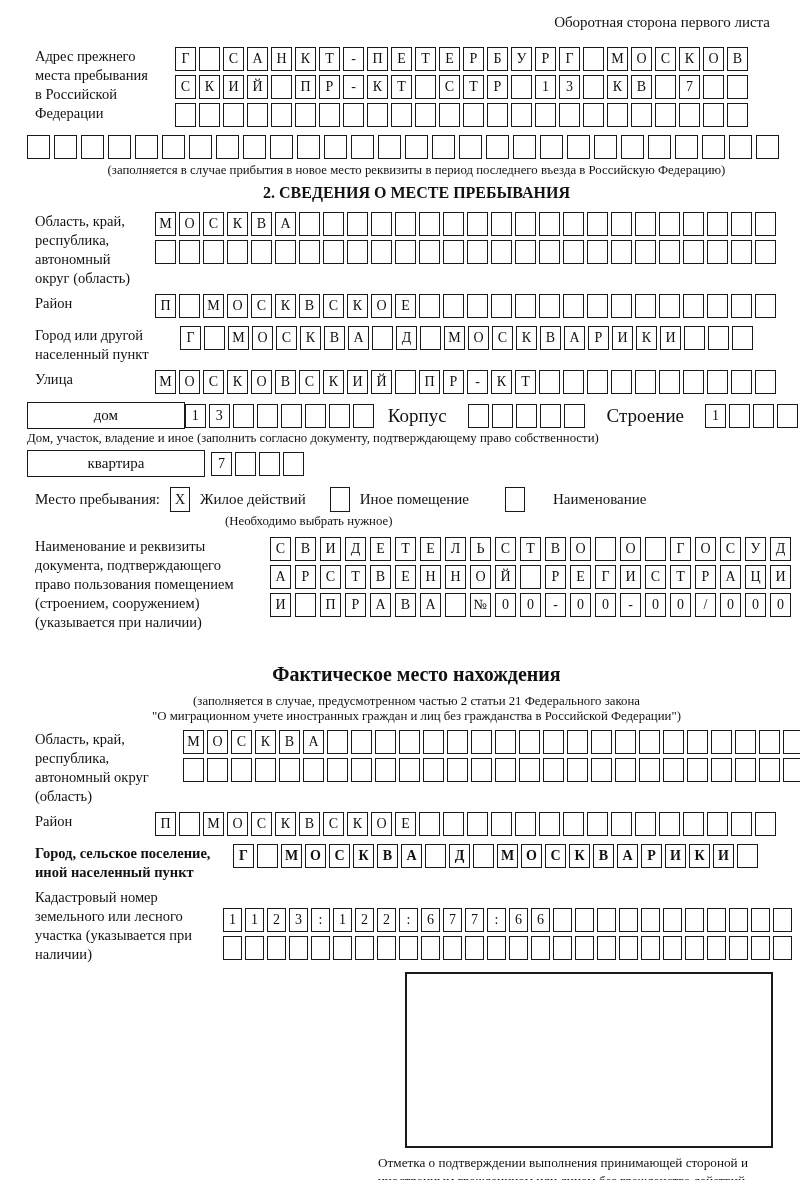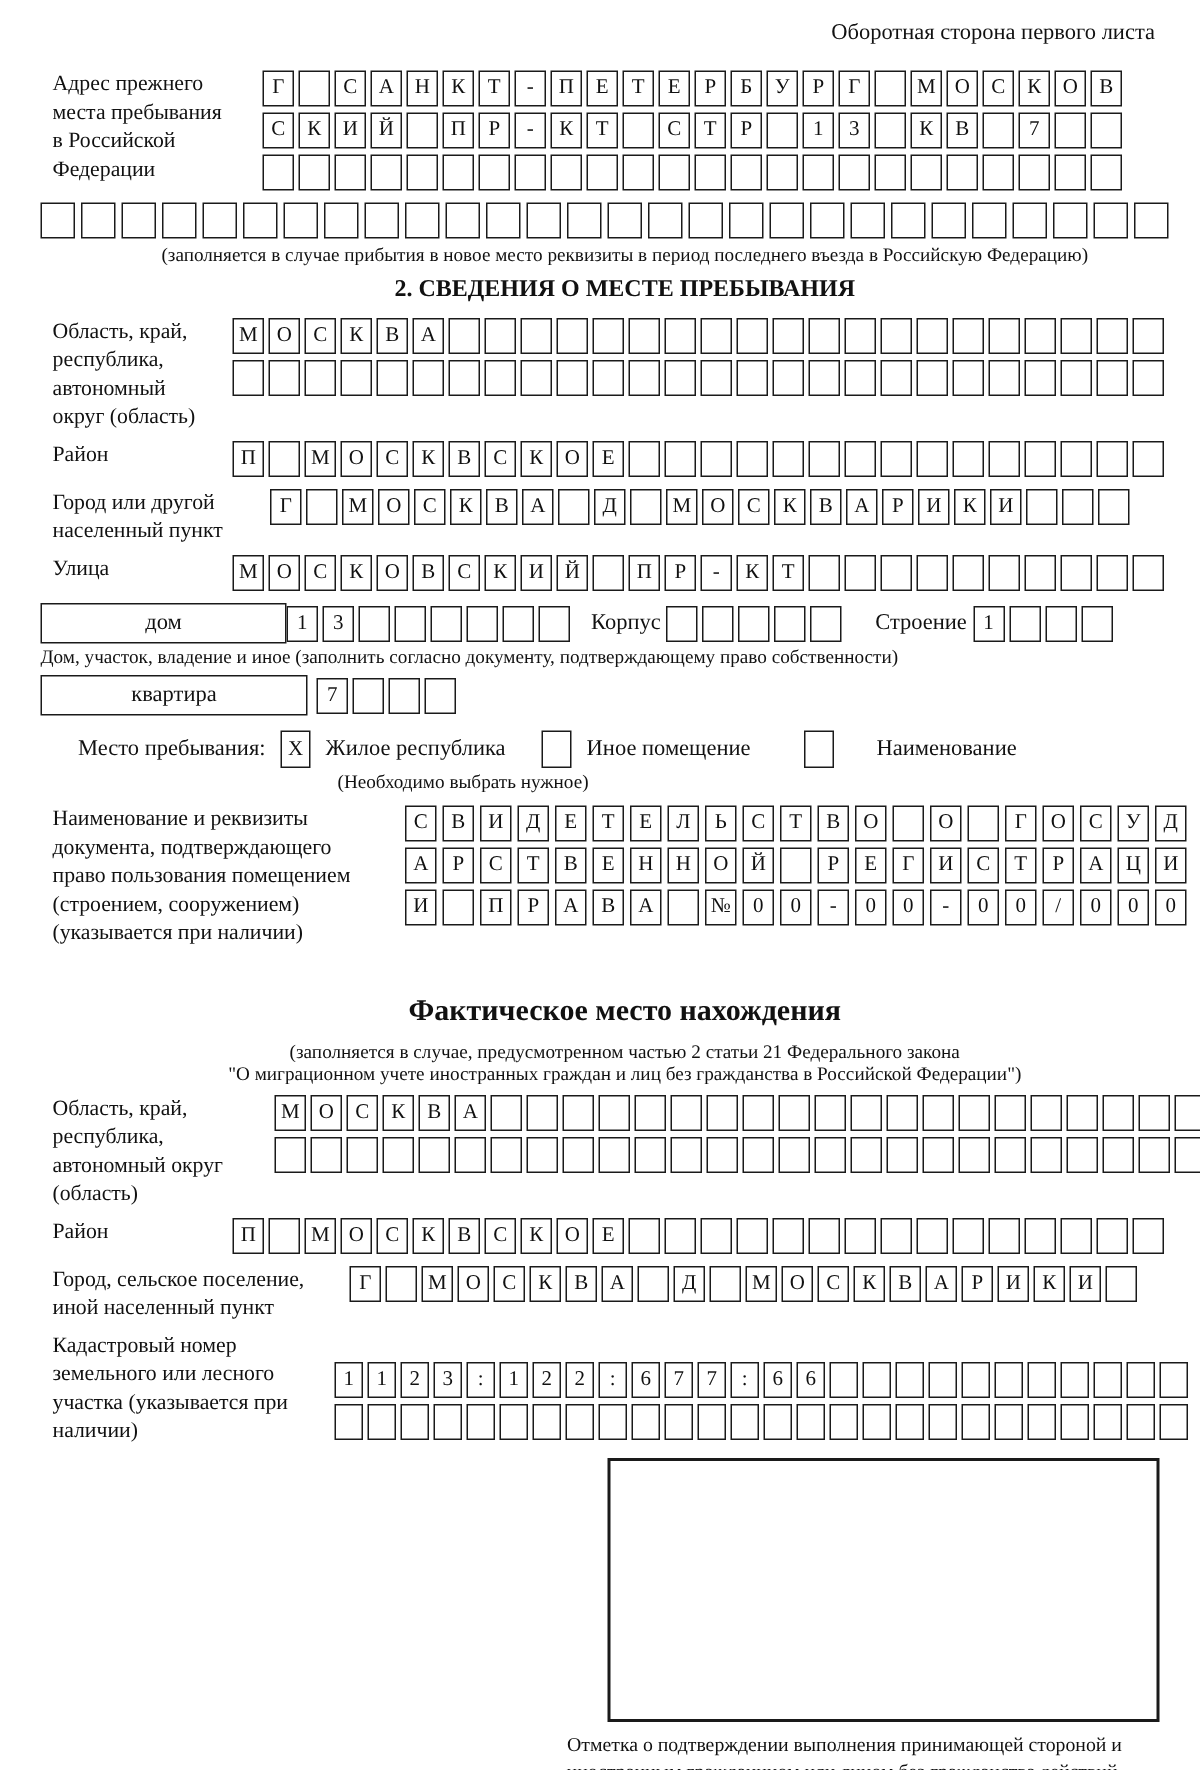--- a/index.html
+++ b/index.html
@@ -39,7 +39,7 @@
     height:27px;border:1.5px solid #1a1a1a;font-size:15px;vertical-align:middle;background:#fff;
   }
   .house-line,.apt-line{display:flex;align-items:center;margin:4px 0 2px 0;}
-  .inline-label{font-size:15px;margin:0 4px;}
+  .inline-label{font-size:19px;margin:0 21px;}
 
   .stay-line{display:flex;align-items:center;margin:10px 0 2px 17px;font-size:15px;text-align:right;}
   .checkbox{

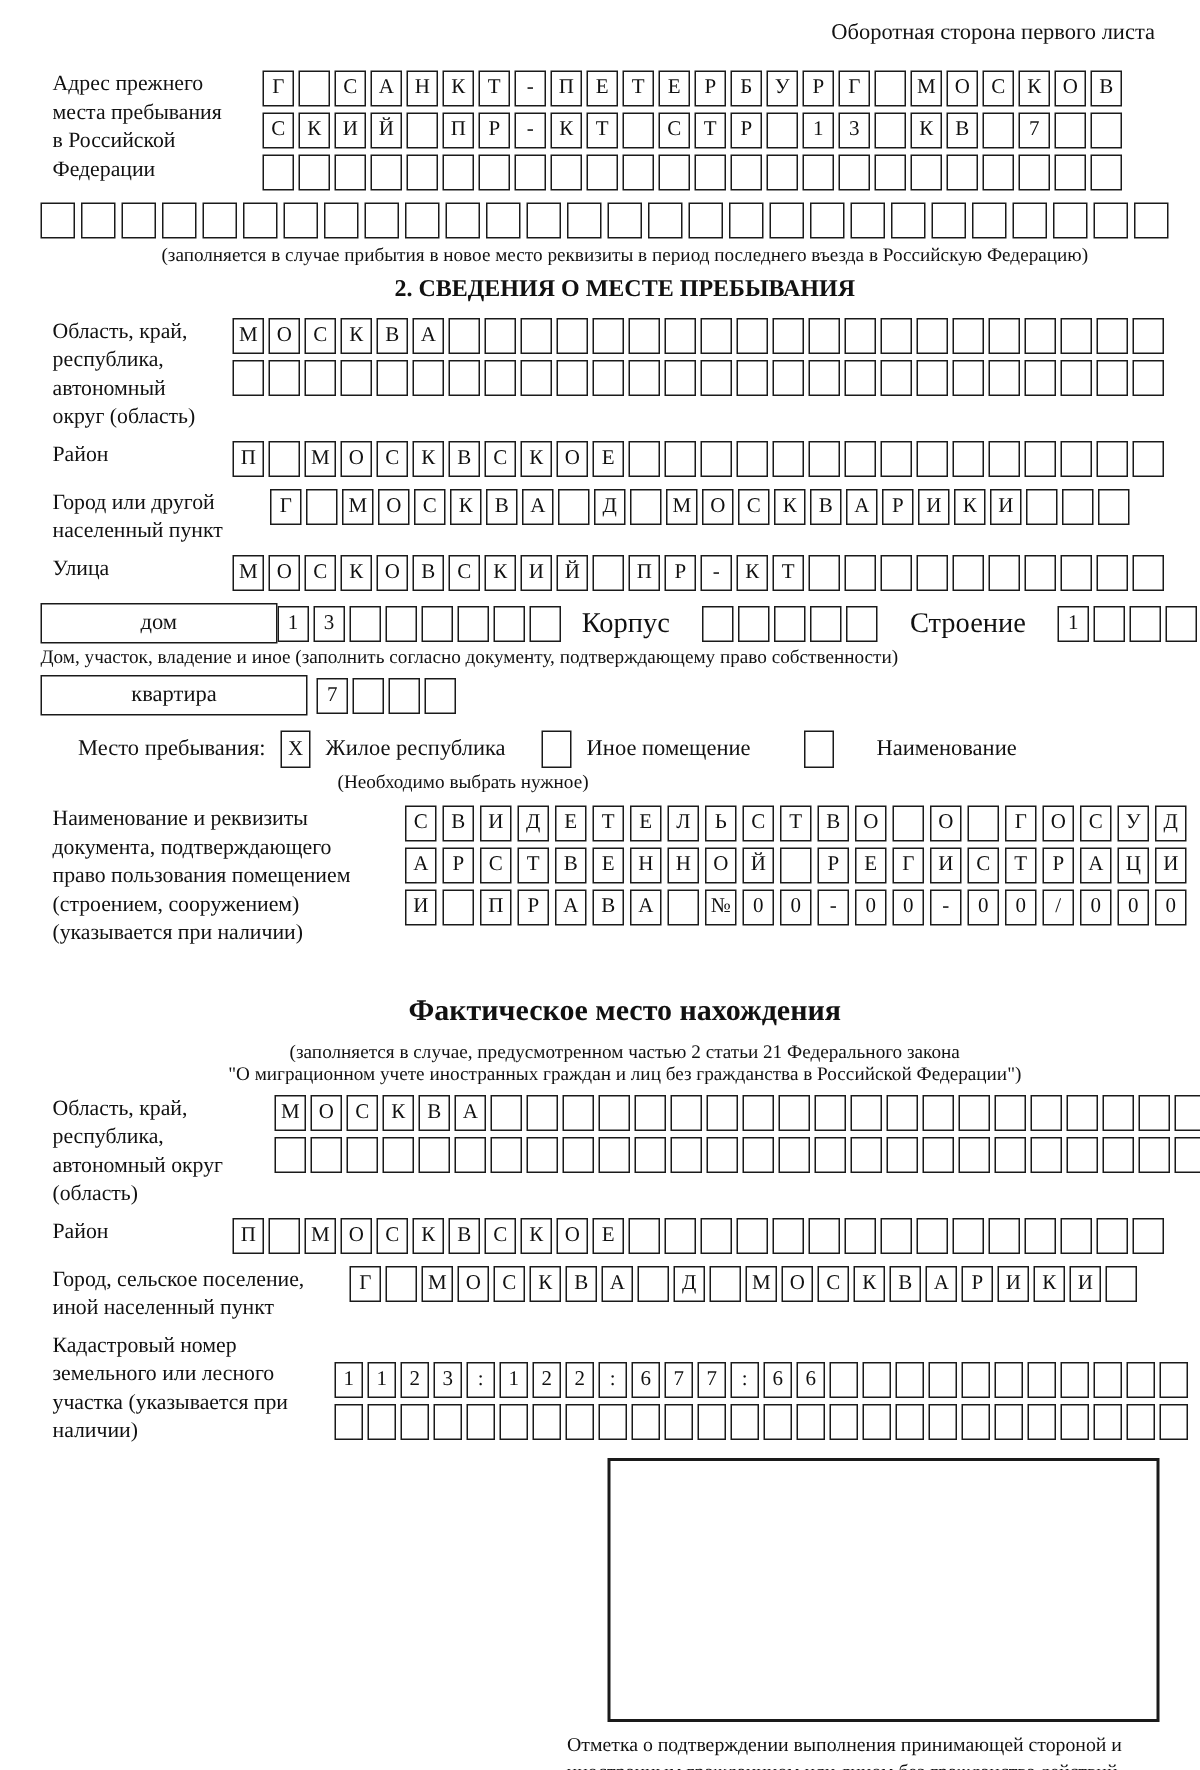--- a/index.html
+++ b/index.html
@@ -41,7 +41,7 @@
   .house-line,.apt-line{display:flex;align-items:center;margin:4px 0 2px 0;}
   .inline-label{font-size:19px;margin:0 21px;}
 
-  .stay-line{display:flex;align-items:center;margin:10px 0 2px 17px;font-size:15px;text-align:right;}
+  .stay-line{display:flex;align-items:center;margin:10px 0 2px 0;font-size:15px;text-align:right;}
   .checkbox{
     box-sizing:border-box;width:20px;height:25px;border:1.5px solid #1a1a1a;
     display:inline-flex;align-items:center;justify-content:center;

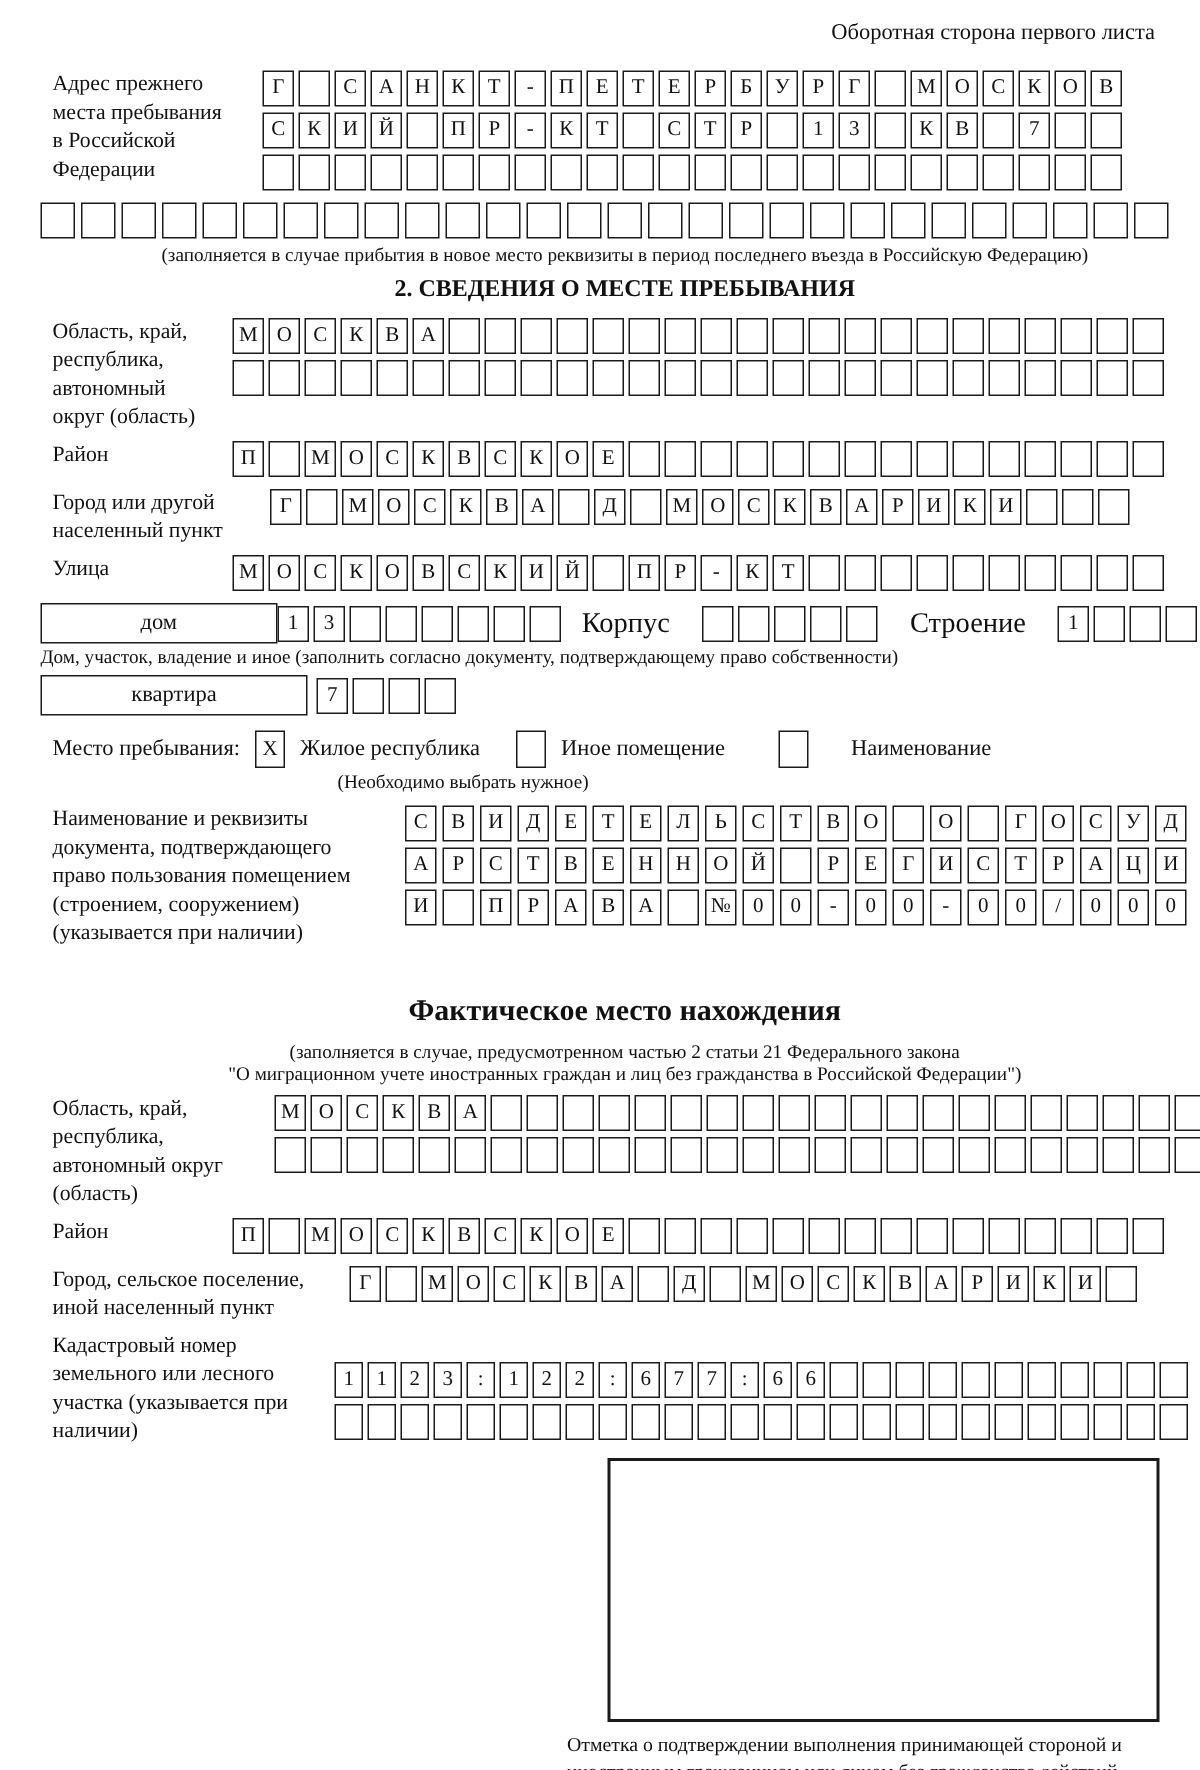--- a/index.html
+++ b/index.html
@@ -383,7 +383,7 @@
   <div class="stay-line">
     <span>Место пребывания:</span>
     <span class="checkbox">X</span>
-    <span>Жилое республика</span>
+    <span>Жилое действий</span>
     <span class="checkbox" style="margin-left:24px;"></span>
     <span>Иное помещение</span>
     <span class="checkbox" style="margin-left:36px;margin-right:28px;"></span>

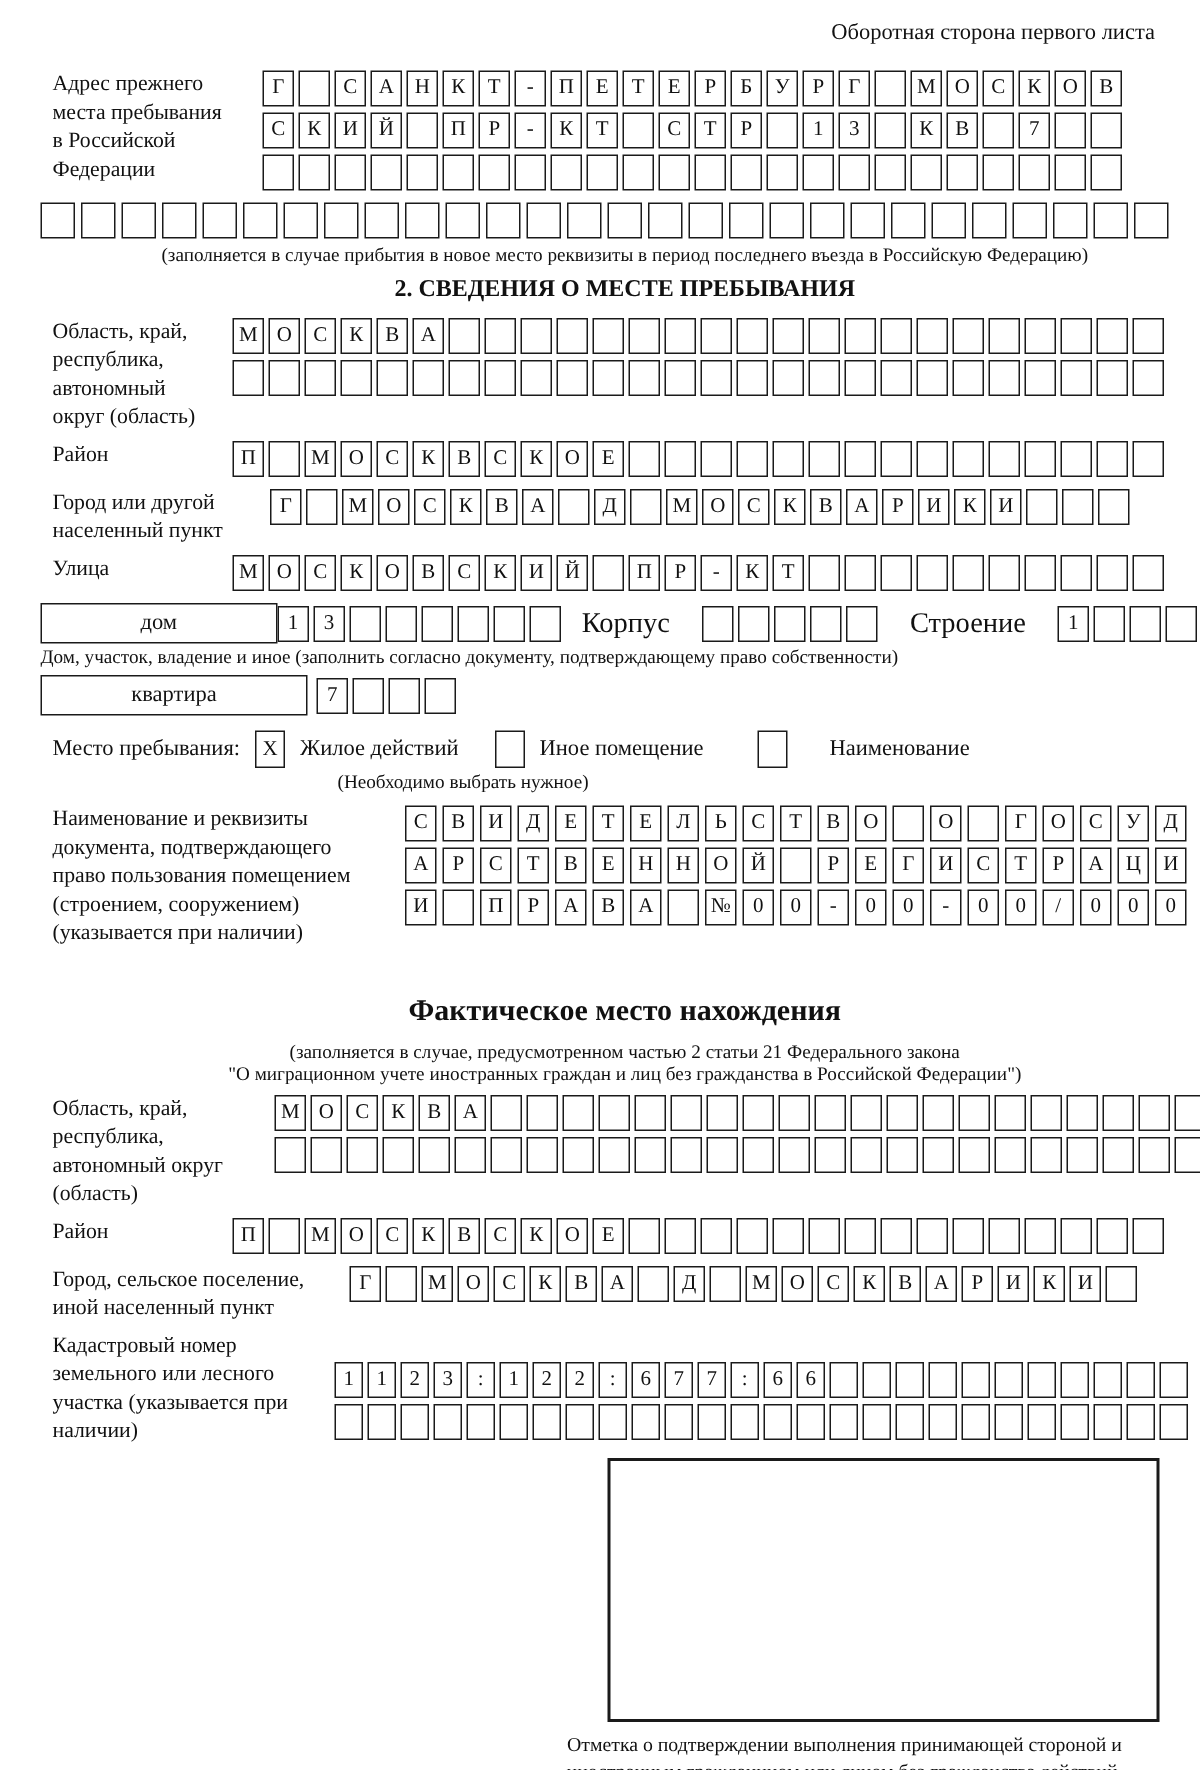--- a/index.html
+++ b/index.html
@@ -566,7 +566,7 @@
     </div>
   </div>
 
-  <div class="field" style="min-height:40px;">
+  <div class="field" style="min-height:40px;font-weight:bold;">
     <div class="flabel" style="width:198px;padding-right:10px;">Город, сельское поселение, иной населенный пункт</div>
     <div class="rows">
       <div class="cell-row">

